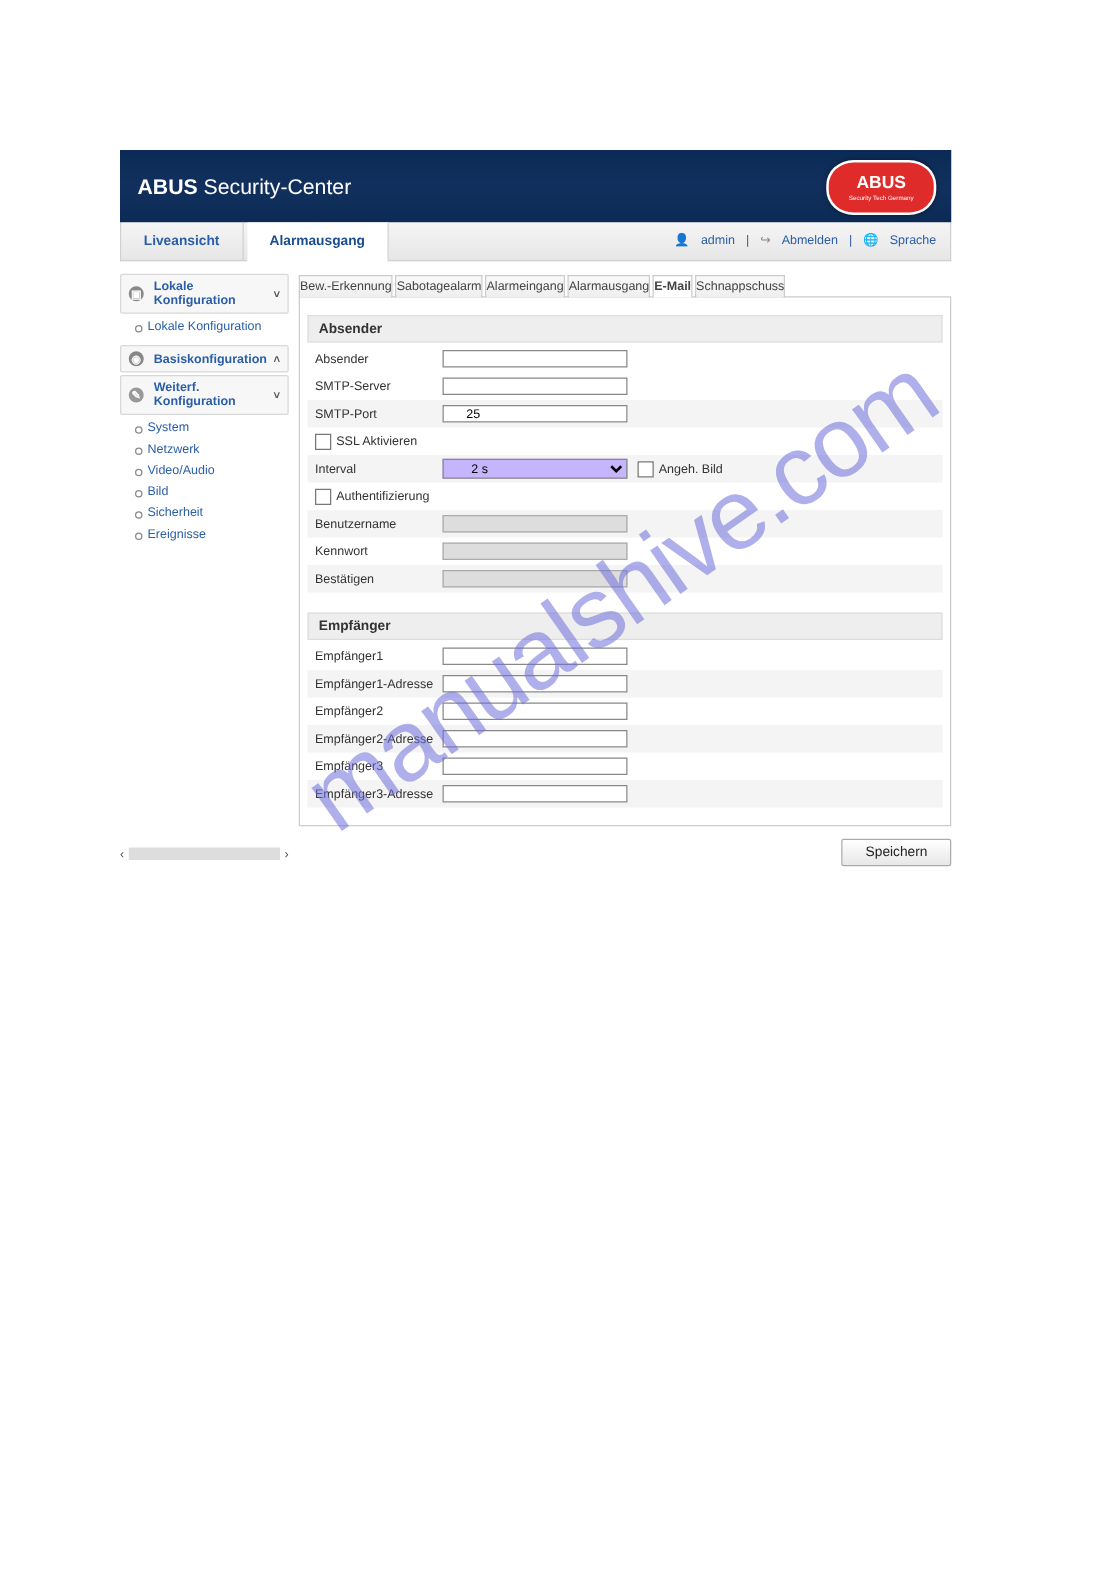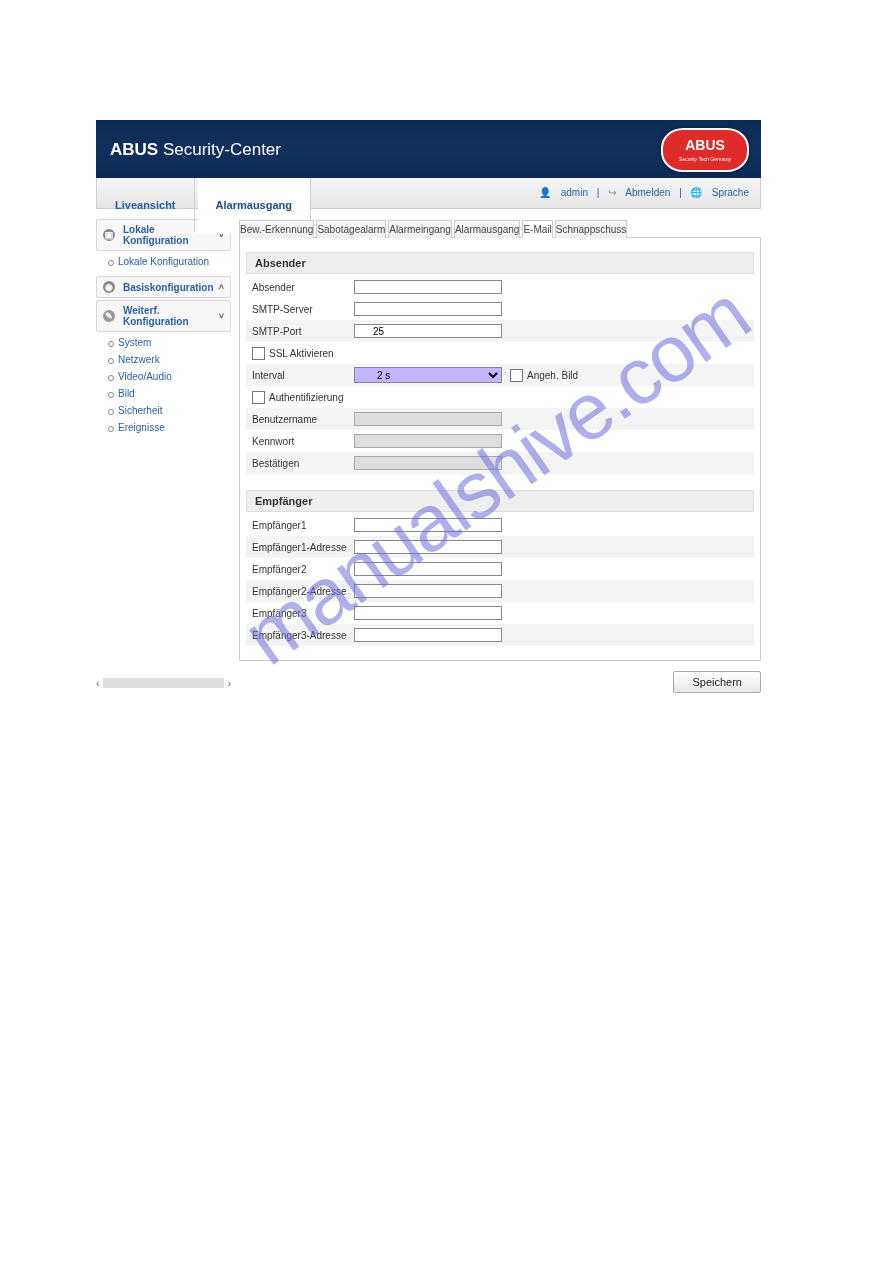--- a/index.html
+++ b/index.html
@@ -80,7 +80,7 @@
     display: inline-block;
     height: 30px;
     line-height: 30px;
-    padding: 12px 18px;
+    padding: 0 18px;
     font-size: 11px;
     font-weight: bold;
     color: #2a5ea8;

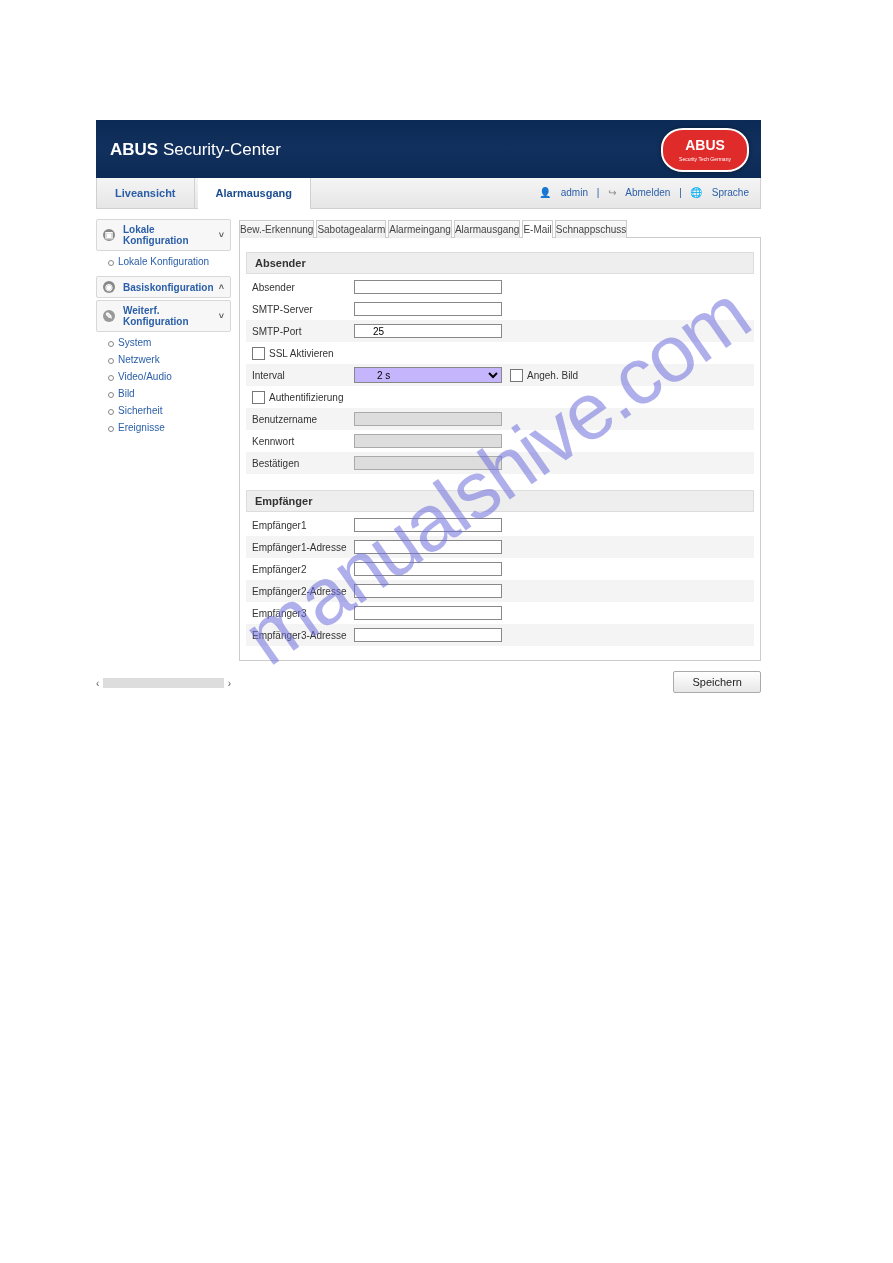--- a/index.html
+++ b/index.html
@@ -185,7 +185,7 @@
   }
   .sub-tab.active {
     background: #fff;
-    font-weight: normal;
+    font-weight: bold;
     z-index: 2;
   }
   .form-panel {

